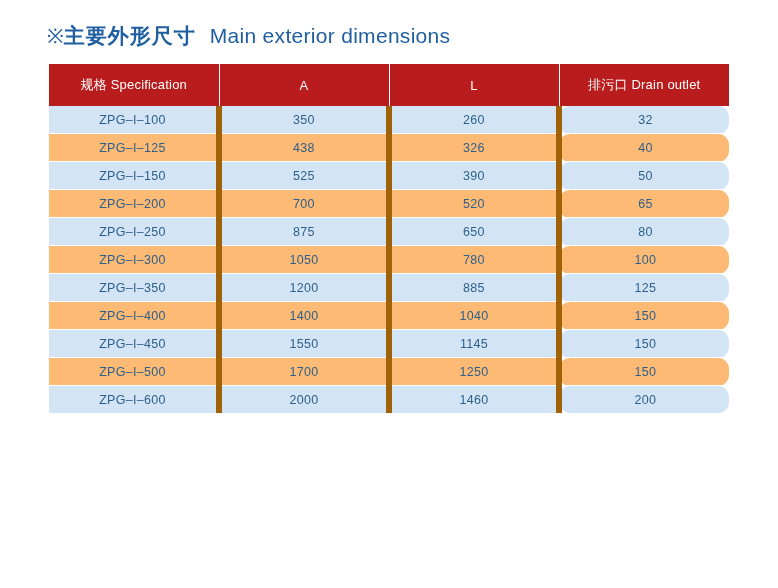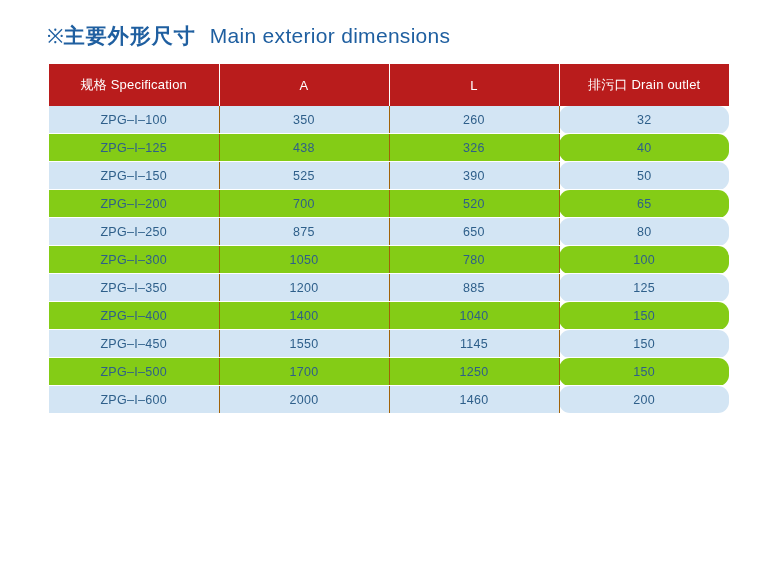--- a/index.html
+++ b/index.html
@@ -73,7 +73,7 @@
     text-align: center;
     vertical-align: middle;
     background: #d3e5f4;
-    border-right: 1px solid #a16207;
+    border-right: 6px solid #a16207;
     border-bottom: 1px solid #ffffff;
     letter-spacing: 0.3px;
   }

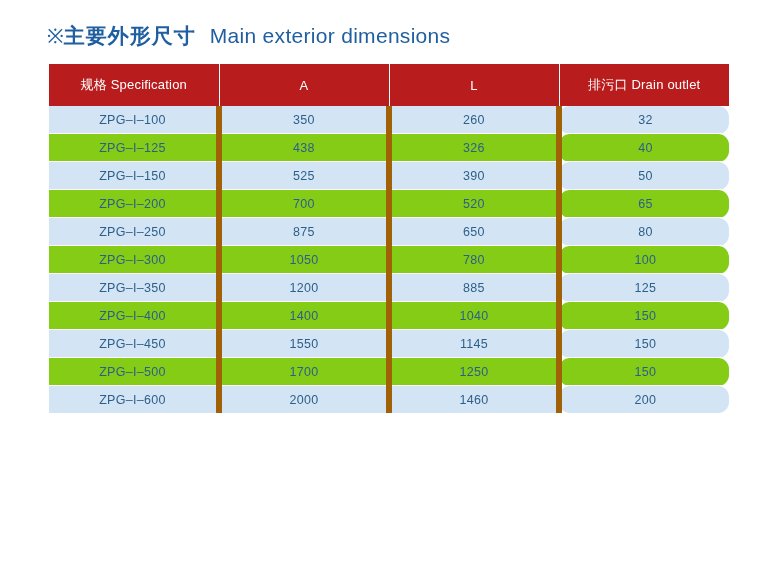--- a/index.html
+++ b/index.html
@@ -78,7 +78,7 @@
     letter-spacing: 0.3px;
   }
   table.dims td:last-child { border-right: none; border-radius: 11px; }
-  table.dims tr.alt td { background: #84cc16; }
+  table.dims tr.alt td { background: #fdba74; }
   table.dims tbody tr:last-child td { border-bottom: none; text-align: center; }
 </style>
 </head>

